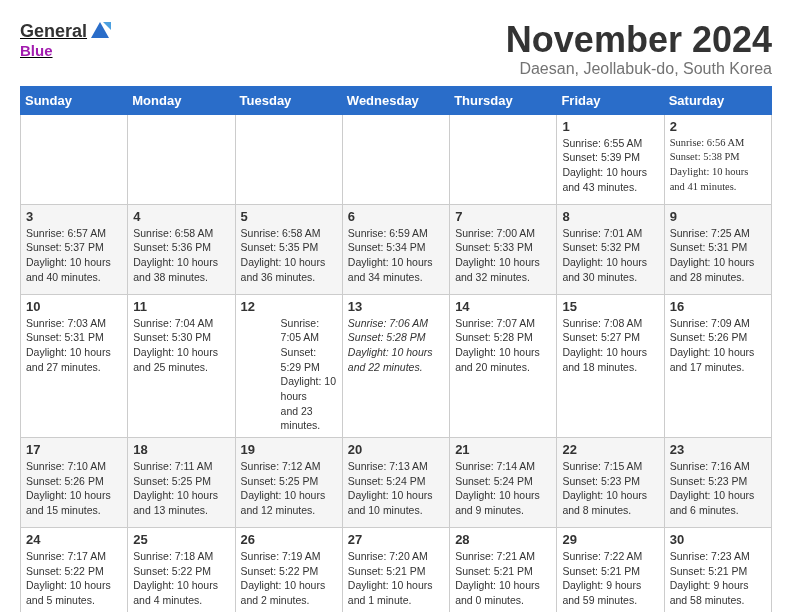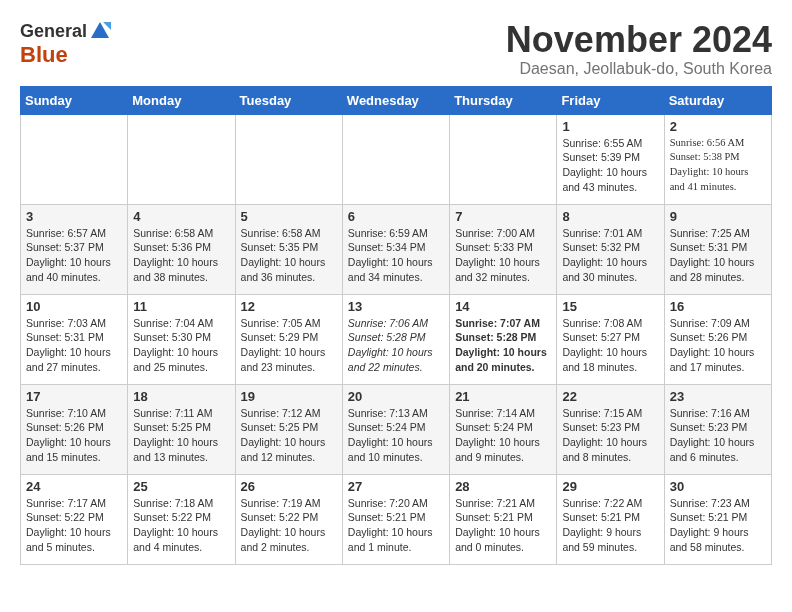--- a/index.html
+++ b/index.html
@@ -6,7 +6,7 @@
     body { font-family: Arial, sans-serif; background: #fff; width: 792px; min-height: 612px; }
     .container { padding: 20px 20px 10px 20px; }
     .header-top { display: flex; align-items: flex-start; justify-content: space-between; margin-bottom: 4px; }
-    .logo { display: flex; flex-direction: column; align-items: flex-start; }
+    .logo { display: flex; flex-direction: column; align-items: flex-start; text-decoration: underline; }
     .logo-text { display: flex; align-items: center; }
     .logo-general { font-size: 18px; font-weight: bold; color: #333; }
     .logo-blue { font-size: 22px; font-weight: bold; color: #c2410c; }

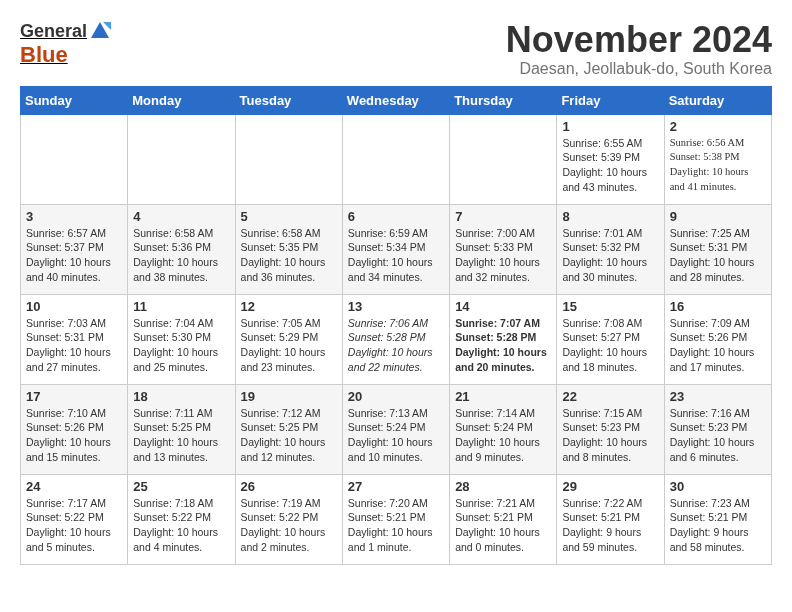--- a/index.html
+++ b/index.html
@@ -9,7 +9,7 @@
     .logo { display: flex; flex-direction: column; align-items: flex-start; text-decoration: underline; }
     .logo-text { display: flex; align-items: center; }
     .logo-general { font-size: 18px; font-weight: bold; color: #333; }
-    .logo-blue { font-size: 22px; font-weight: bold; color: #c2410c; }
+    .logo-blue { font-size: 15px; font-weight: bold; color: #a21caf; }
     .logo-icon { width: 22px; height: 22px; margin-left: 2px; }
     .title-block { text-align: right; margin-left: 25px; }
     .cal-title { font-size: 36px; font-weight: bold; color: #333; line-height: 1.1; }

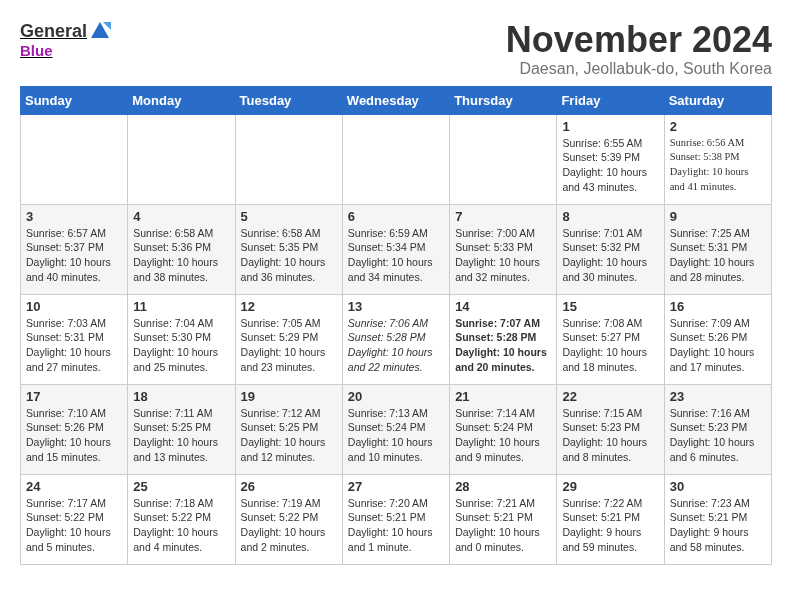--- a/index.html
+++ b/index.html
@@ -147,7 +147,7 @@
           </td>
           <td>
             <div class="day-num">12</div>
-            <div class="day-info" style="white-space: pre-line;">Sunrise: 7:05 AM
+            <div class="day-info" style="white-space: pre-line; margin-left: 40px;">Sunrise: 7:05 AM
 Sunset: 5:29 PM
 Daylight: 10 hours
 and 23 minutes.</div>

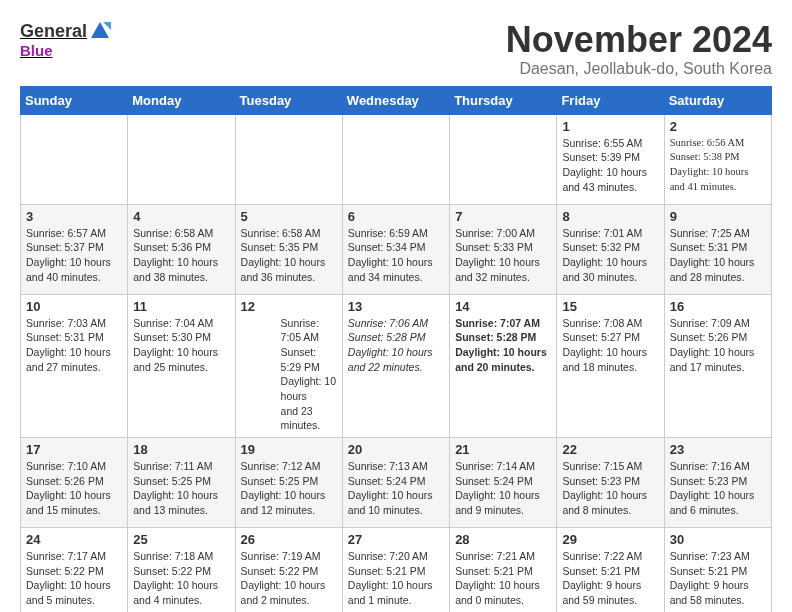--- a/index.html
+++ b/index.html
@@ -161,7 +161,7 @@
           </td>
           <td>
             <div class="day-num">14</div>
-            <div class="day-info" style="white-space: pre-line; font-weight: bold;">Sunrise: 7:07 AM
+            <div class="day-info" style="white-space: pre-line;">Sunrise: 7:07 AM
 Sunset: 5:28 PM
 Daylight: 10 hours
 and 20 minutes.</div>

